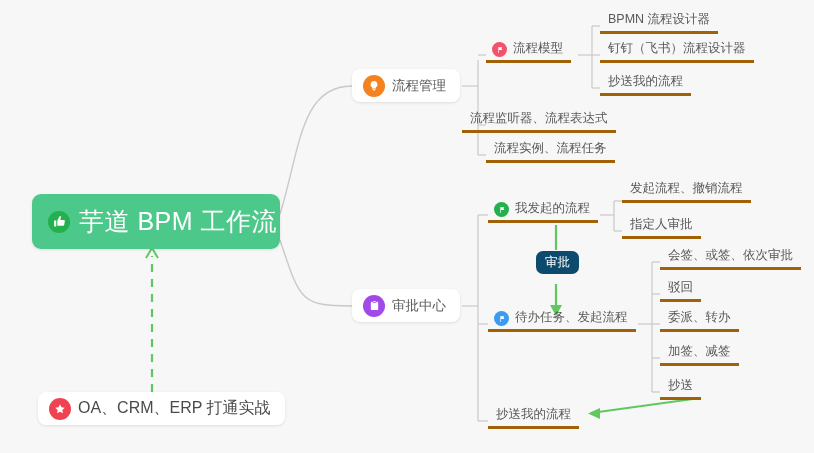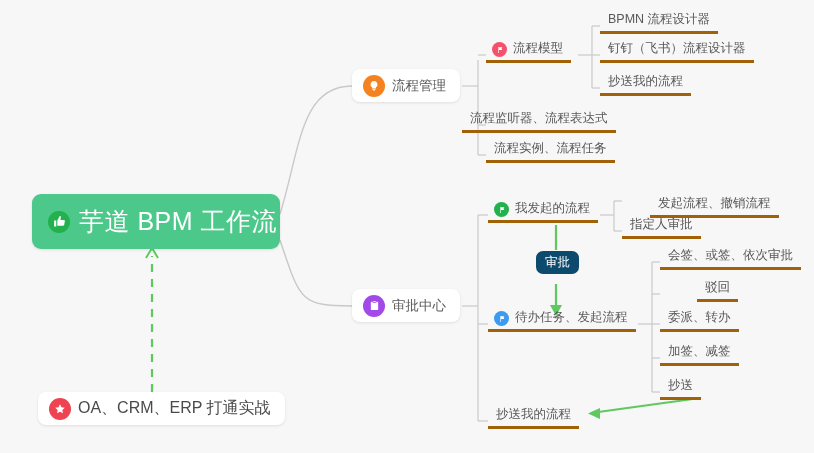--- a/index.html
+++ b/index.html
@@ -186,7 +186,7 @@
     <span class="label lbl">我发起的流程</span>
   </div>
 
-  <div class="node leaf" style="left:622px;top:191px;margin-left:28px;">
+  <div class="node leaf" style="left:622px;top:176px;">
     <span class="lbl">发起流程、撤销流程</span>
   </div>
   <div class="node leaf" style="left:622px;top:212px;">

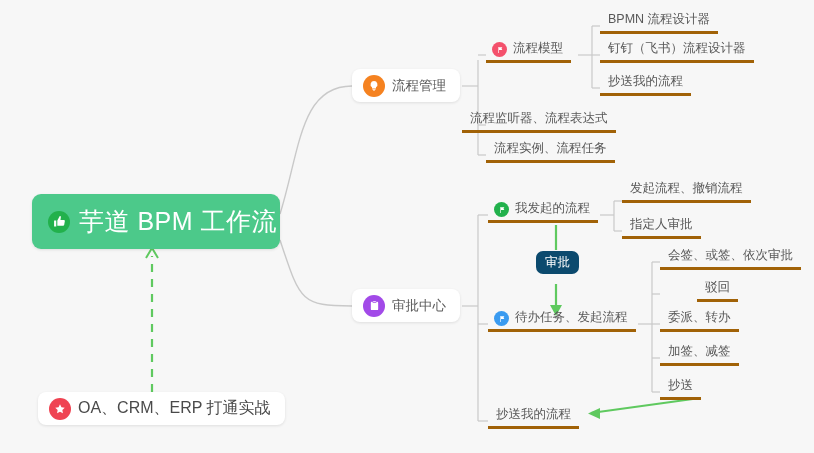--- a/index.html
+++ b/index.html
@@ -209,7 +209,7 @@
   <div class="node leaf" style="left:660px;top:243px;">
     <span class="lbl">会签、或签、依次审批</span>
   </div>
-  <div class="node leaf" style="left:660px;top:275px;margin-left:37px;">
+  <div class="node leaf" style="left:660px;top:275px;">
     <span class="lbl">驳回</span>
   </div>
   <div class="node leaf" style="left:660px;top:305px;">

